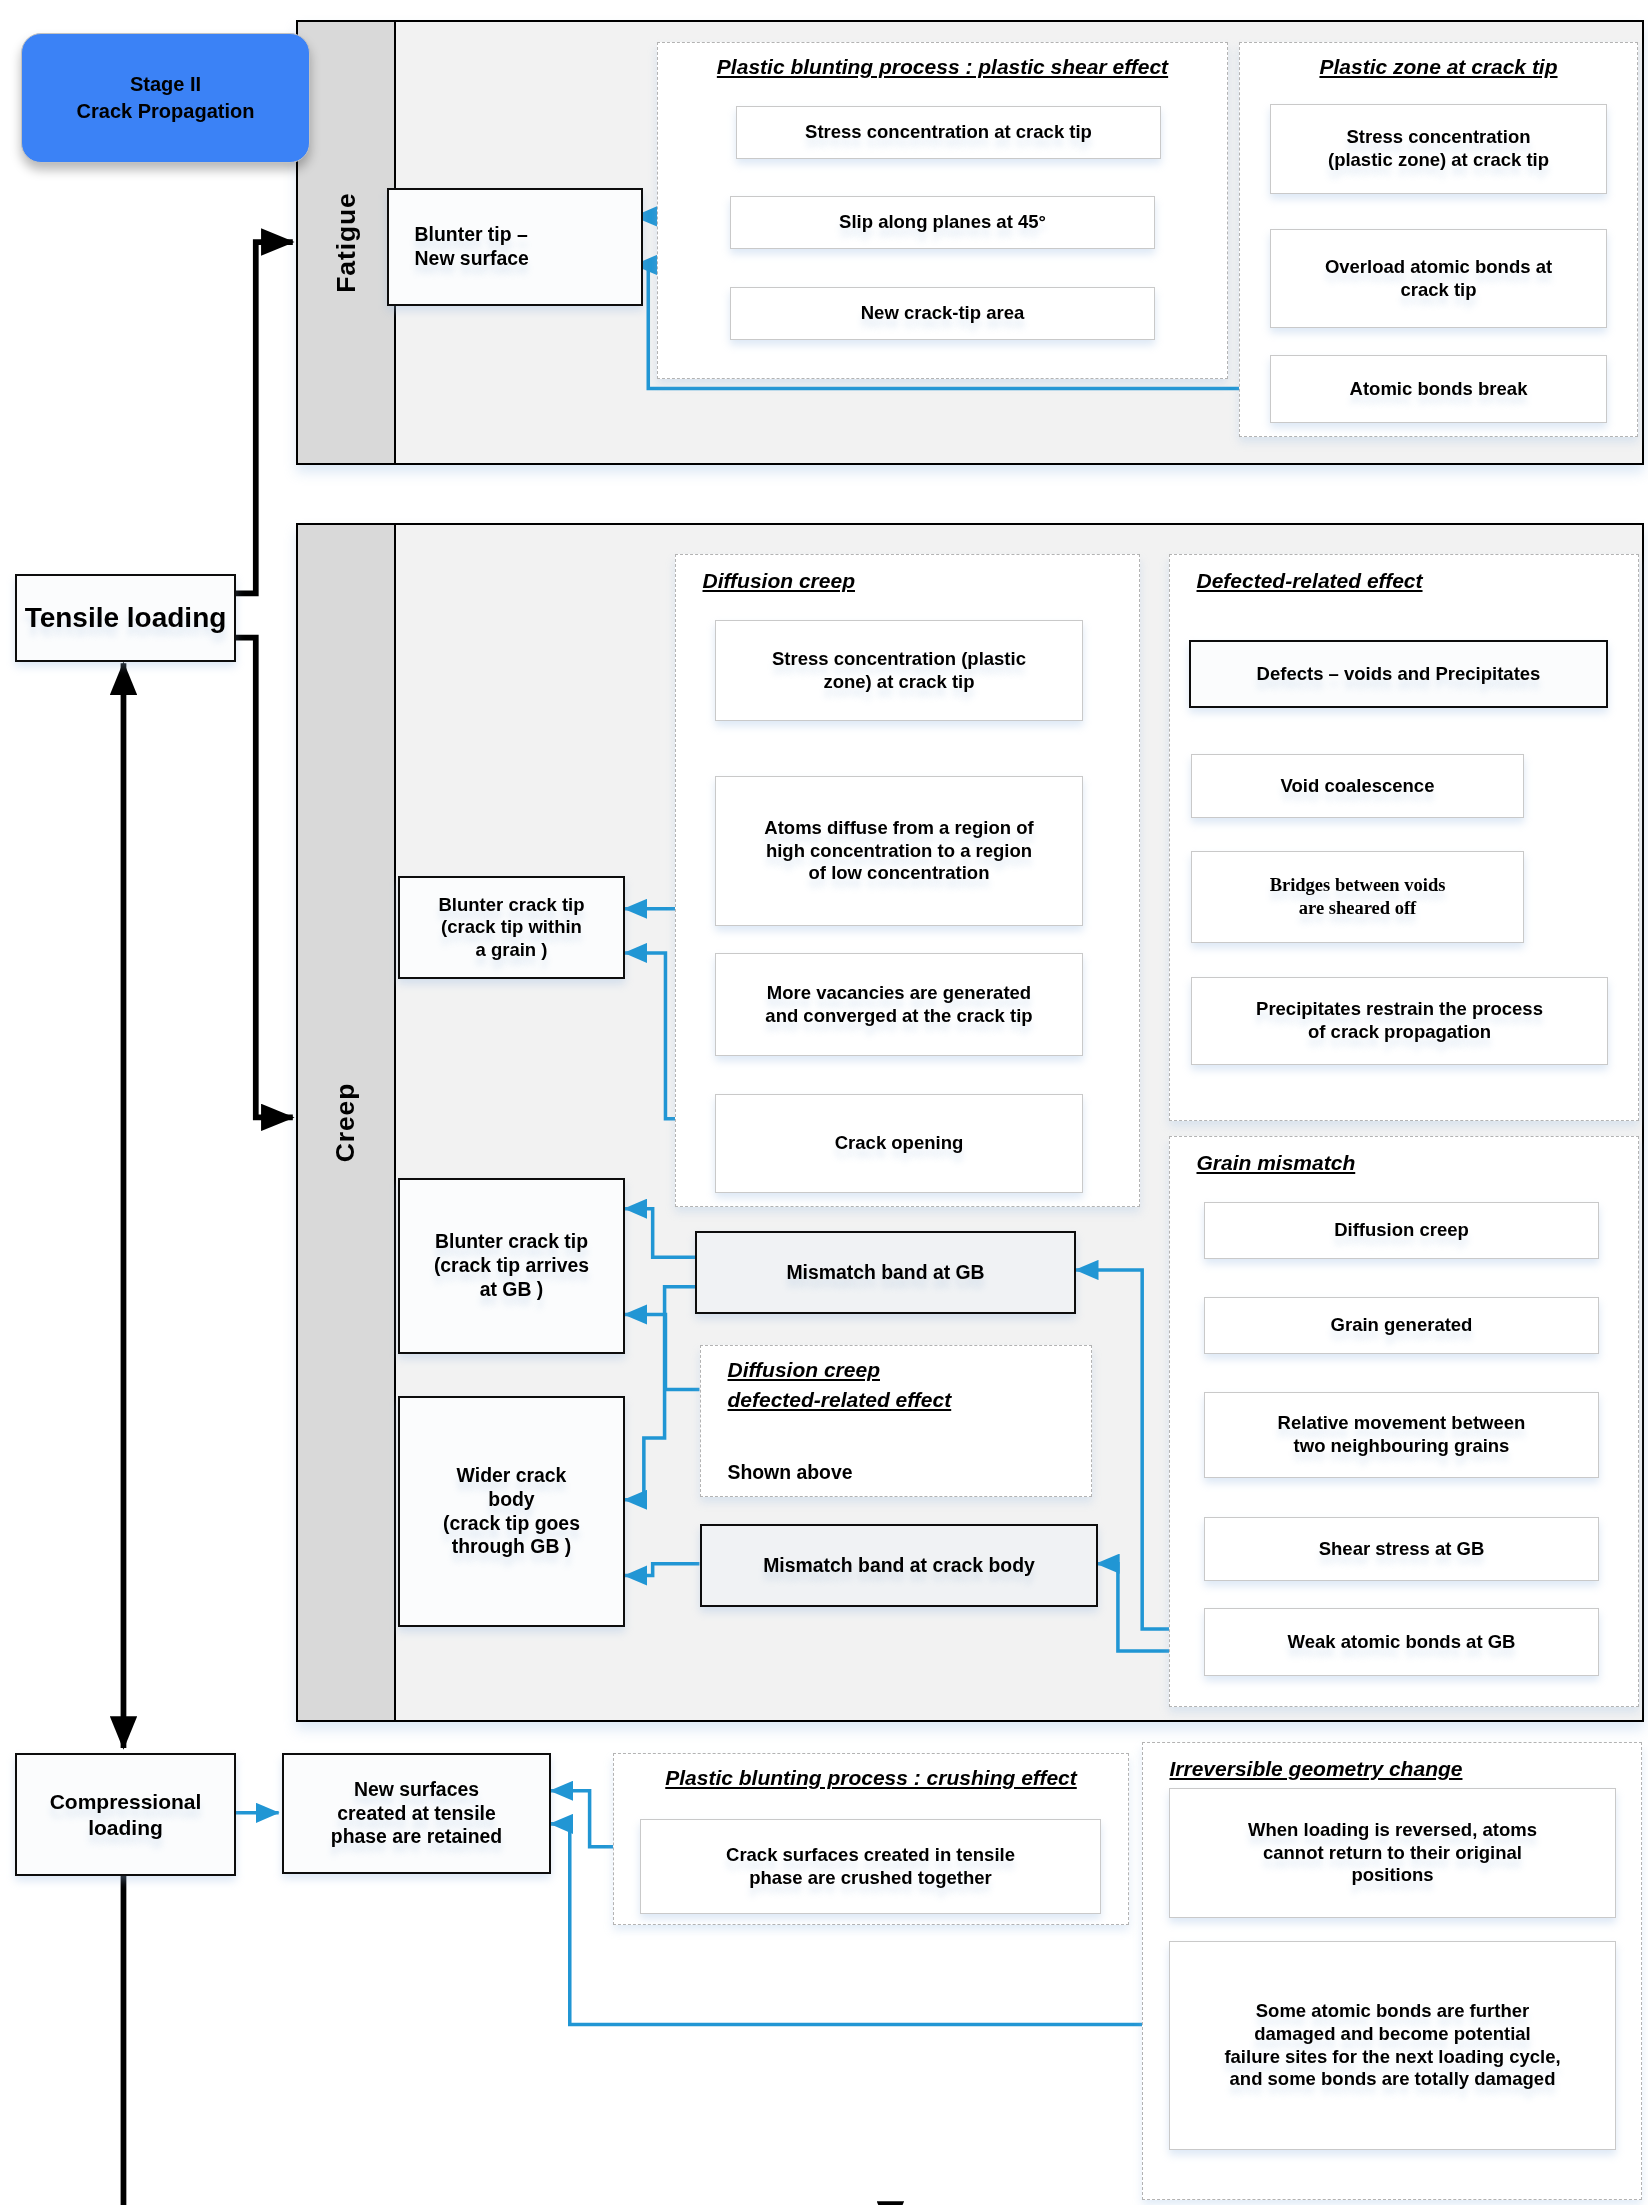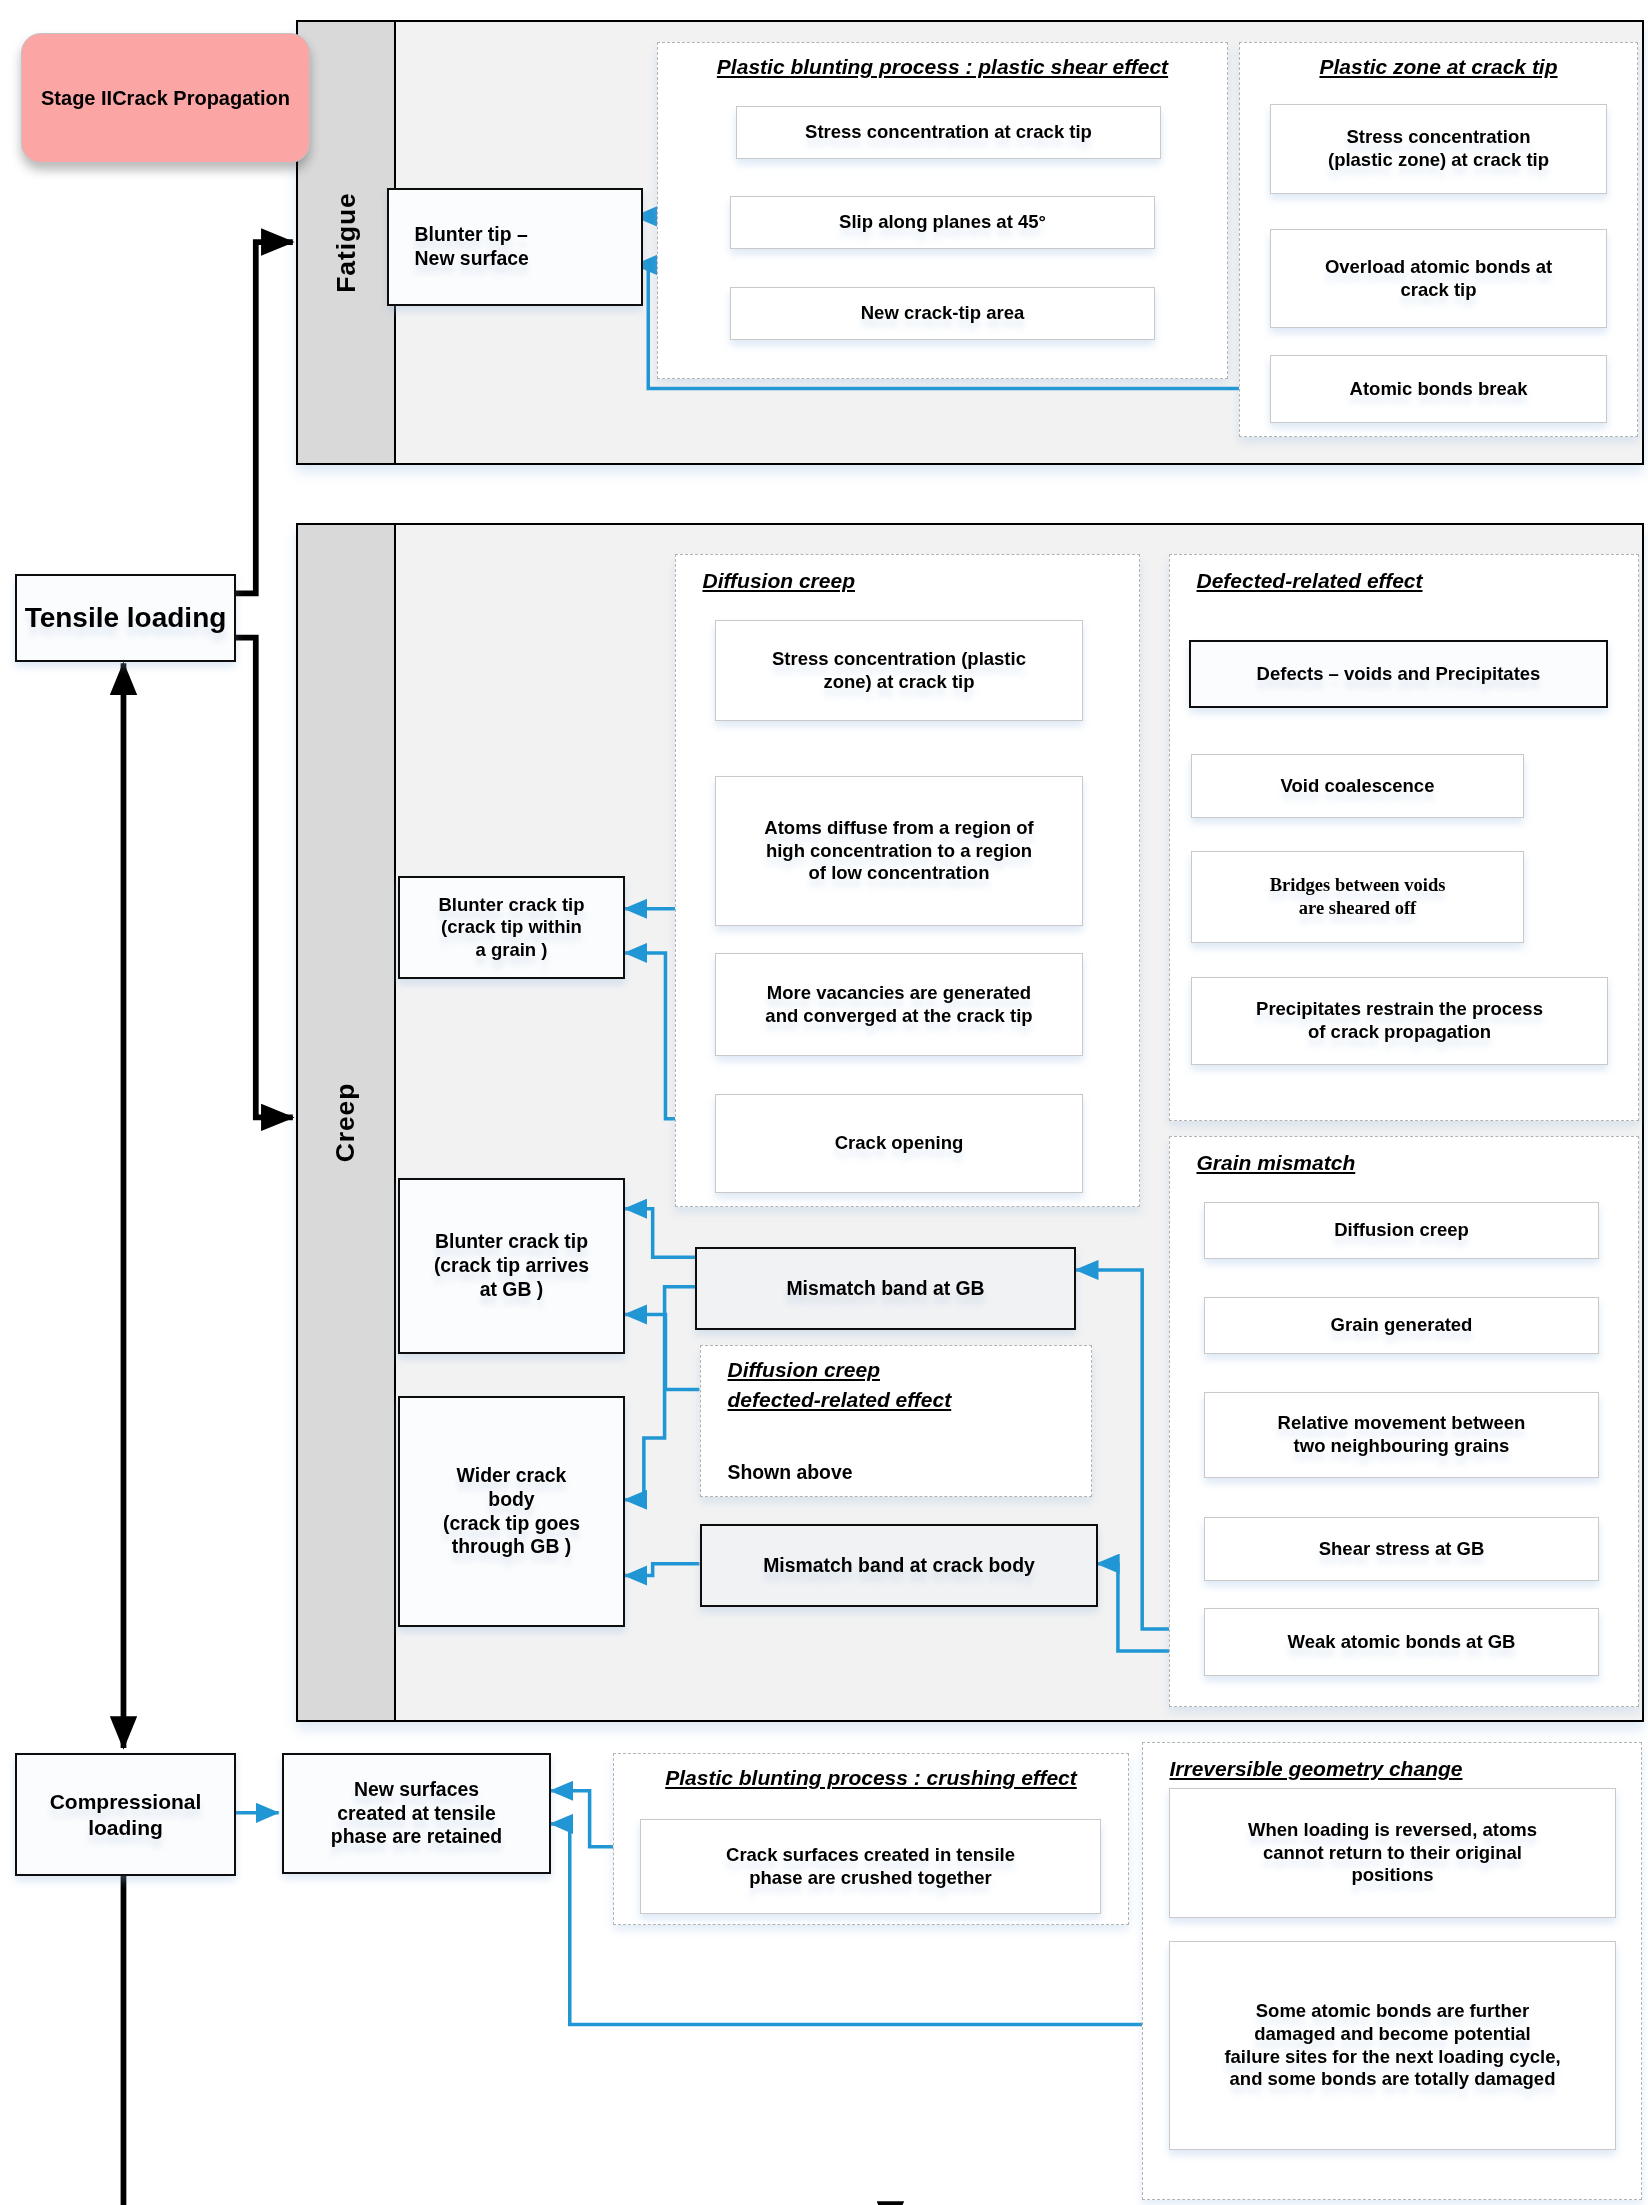--- a/index.html
+++ b/index.html
@@ -26,9 +26,9 @@
        text-shadow:0 8.8px 6.2px rgba(120,160,205,.20);}
   .tbx.fillgray{background:#f0f2f4;}
   .leftText{justify-content:flex-start;text-align:left;padding-left:25.6px;}
-  .stage{position:absolute;left:21px;top:33px;width:287px;height:128px;background:#fca5a5;
+  .stage{position:absolute;left:21px;top:33px;width:287px;height:128px;background:#3b82f6;
          border:1.3px solid #c2c2c2;border-radius:20px;display:flex;align-items:center;justify-content:center;
-         flex-direction:row;z-index:20;font-size:20px;text-align:center;line-height:1.35;
+         flex-direction:column;z-index:20;font-size:20px;text-align:center;line-height:1.35;
          box-shadow:0 7px 10.6px rgba(0,0,0,.28);}
   svg#wires{position:absolute;left:0;top:0;z-index:5;}
   .note{position:absolute;font-size:19.4px;white-space:pre-line;}

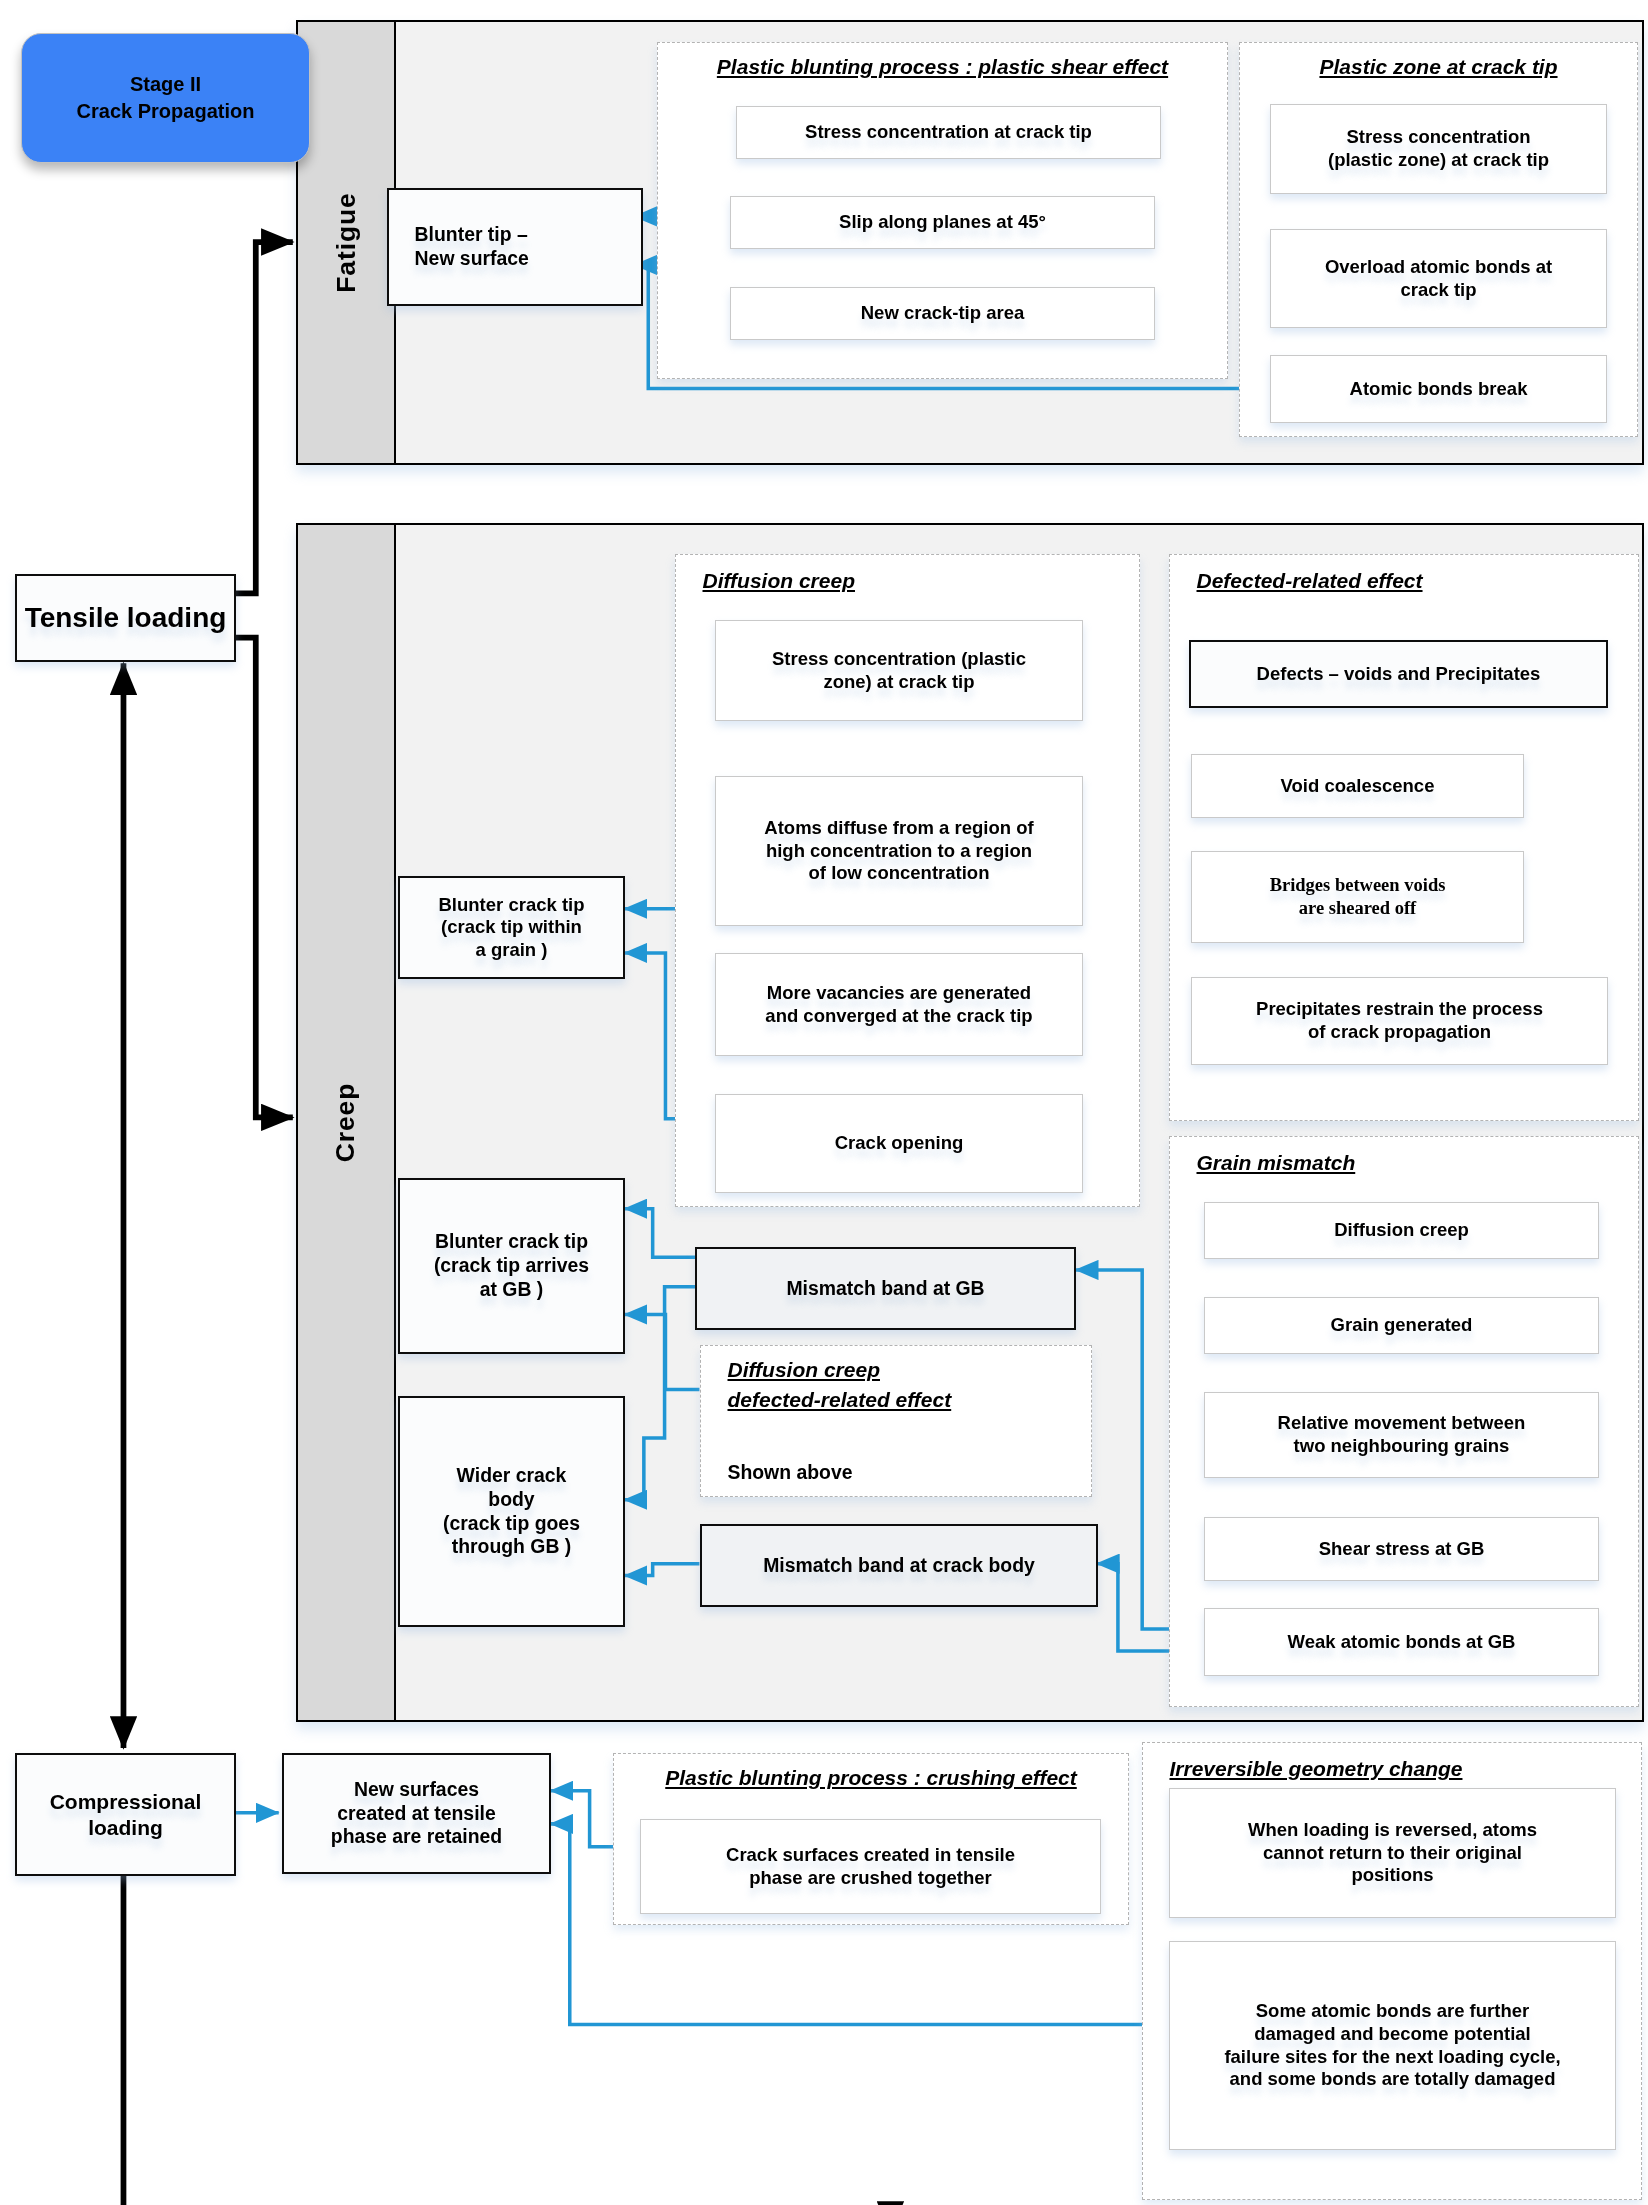--- a/index.html
+++ b/index.html
@@ -162,7 +162,7 @@
 (crack tip goes
 through GB )</div>
 
-  <div class="tbx fillgray" style="left:695px;top:1231px;width:377px;height:79px;margin-top:16px;">Mismatch band at GB</div>
+  <div class="tbx fillgray" style="left:695px;top:1231px;width:377px;height:79px;">Mismatch band at GB</div>
 
   <div class="grp onwhite" style="left:700px;top:1345px;width:390px;height:150px;">
     <div class="gtitle leftal" style="top:12.3px;">Diffusion creep</div>

